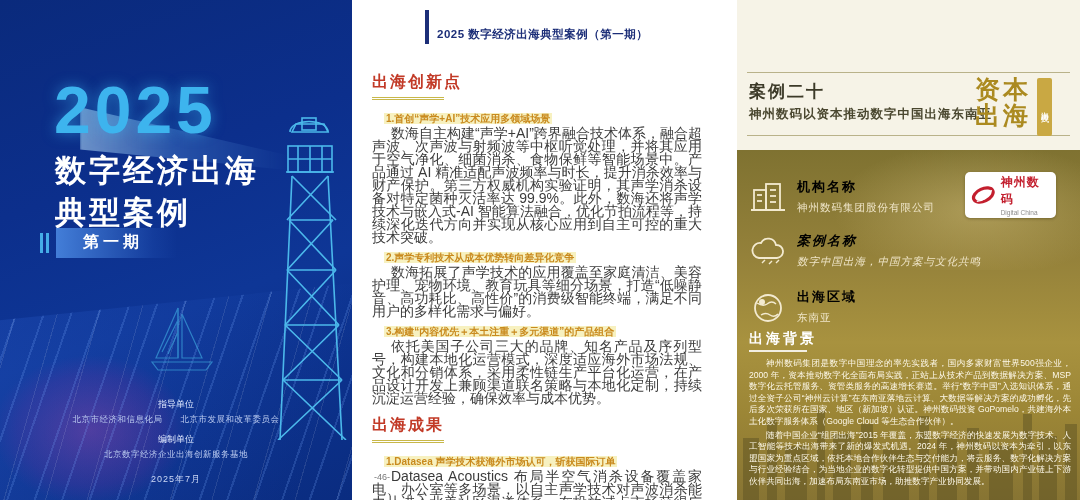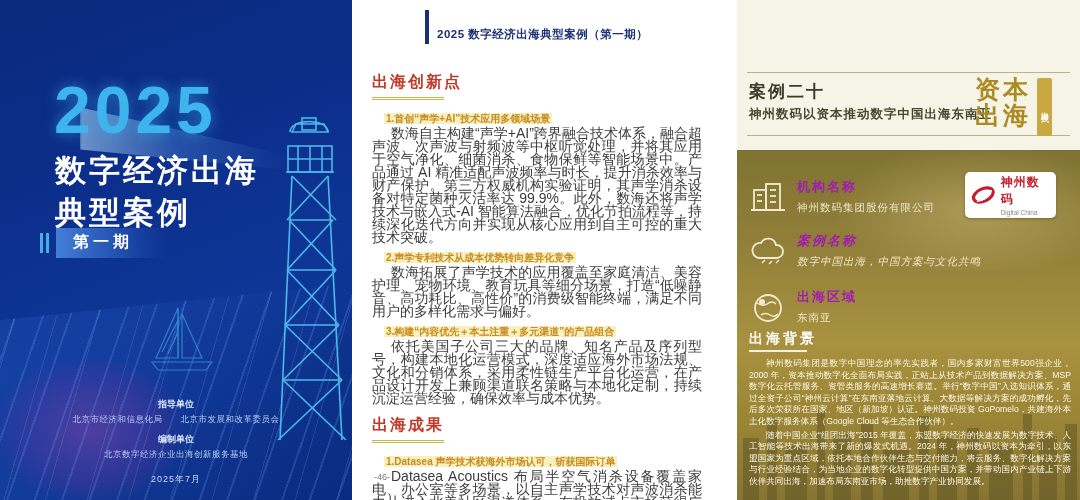--- a/index.html
+++ b/index.html
@@ -73,7 +73,7 @@
   .skyline { position:absolute; left:0; bottom:0; width:343px; height:120px; opacity:.5; }
   .info-row { position:absolute; left:12px; display:flex; align-items:flex-start; }
   .info-icon { width:38px; height:38px; margin-right:10px; flex:none; }
-  .info-label { font-size:13px; font-weight:bold; color:#a21caf; letter-spacing:2px; }
+  .info-label { font-size:13px; font-weight:bold; color:#000000; letter-spacing:2px; }
   .info-value { font-size:10.5px; color:#efe5c8; margin-top:5px; letter-spacing:1px; }
   .row1 { top:178px; } .row2 { top:232px;font-style:italic; } .row3 { top:288px; }
   .logo-card { position:absolute; left:228px; top:172px; width:91px; height:46px; background:#ffffff;

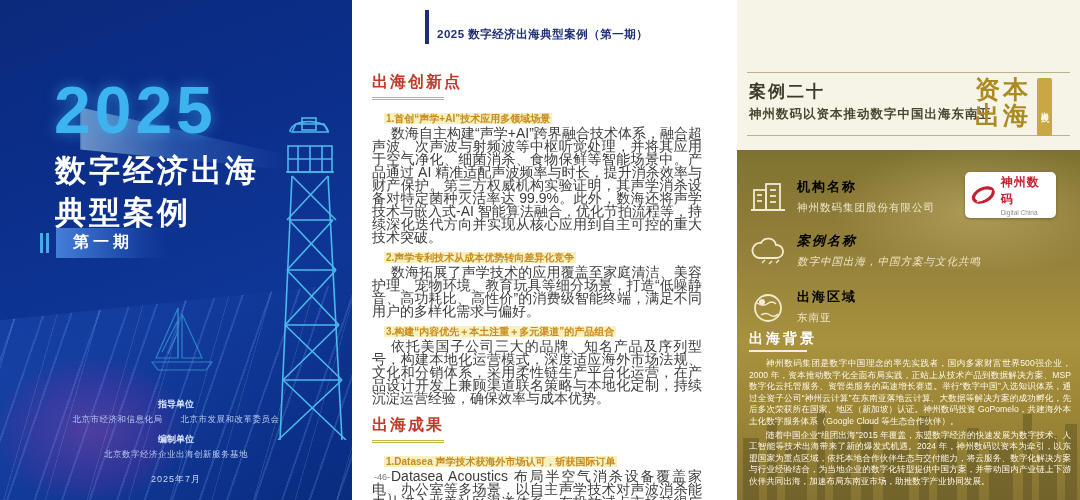--- a/index.html
+++ b/index.html
@@ -33,7 +33,7 @@
   .issue-ticks { width:12px; height:20px; margin-right:4px;
     background:repeating-linear-gradient(90deg,#4fc3f7 0 3px, transparent 3px 6px); opacity:.85; }
   .issue-badge { background:linear-gradient(90deg, rgba(70,130,220,.95), rgba(40,90,190,.25) 80%, transparent);
-    color:#fff; font-size:16px; font-weight:bold; letter-spacing:4px; padding:4px 34px 5px 17px; }
+    color:#fff; font-size:16px; font-weight:bold; letter-spacing:4px; padding:4px 34px 5px 27px; }
   .cover-footer { position:absolute; left:0; bottom:14px; width:100%; text-align:center; color:#c6d4f5; }
   .cf-label { font-size:9px; font-weight:bold; color:#dfe9ff; margin-top:7px; }
   .cf-orgs  { font-size:8.5px; margin-top:3px; letter-spacing:.5px; color:#b9c9ef; }

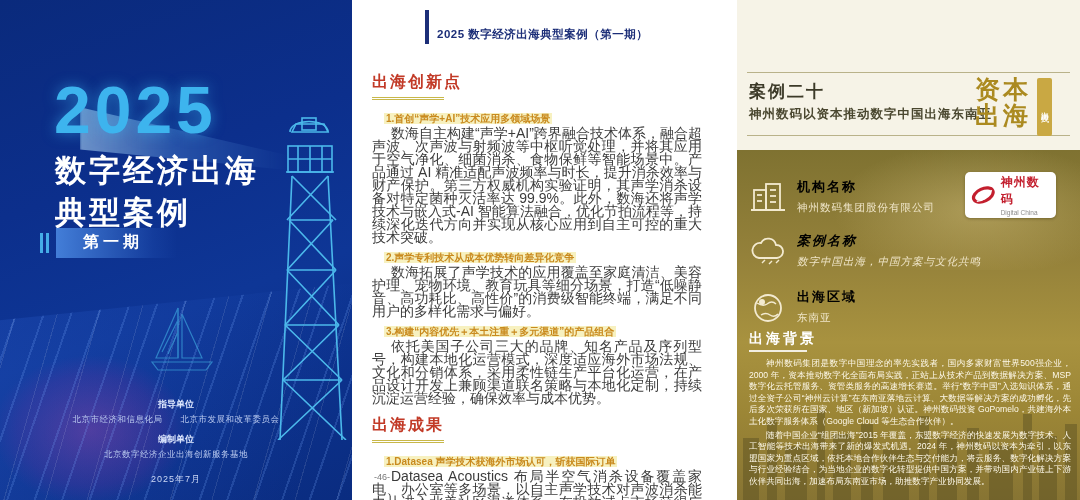--- a/index.html
+++ b/index.html
@@ -35,7 +35,7 @@
   .issue-badge { background:linear-gradient(90deg, rgba(70,130,220,.95), rgba(40,90,190,.25) 80%, transparent);
     color:#fff; font-size:16px; font-weight:bold; letter-spacing:4px; padding:4px 34px 5px 27px; }
   .cover-footer { position:absolute; left:0; bottom:14px; width:100%; text-align:center; color:#c6d4f5; }
-  .cf-label { font-size:9px; font-weight:bold; color:#dfe9ff; margin-top:7px; }
+  .cf-label { font-size:9px; font-weight:normal; color:#dfe9ff; margin-top:7px; }
   .cf-orgs  { font-size:8.5px; margin-top:3px; letter-spacing:.5px; color:#b9c9ef; }
   .cf-date  { font-size:9px; margin-top:12px; color:#cdd9f6; letter-spacing:1px; }
 

